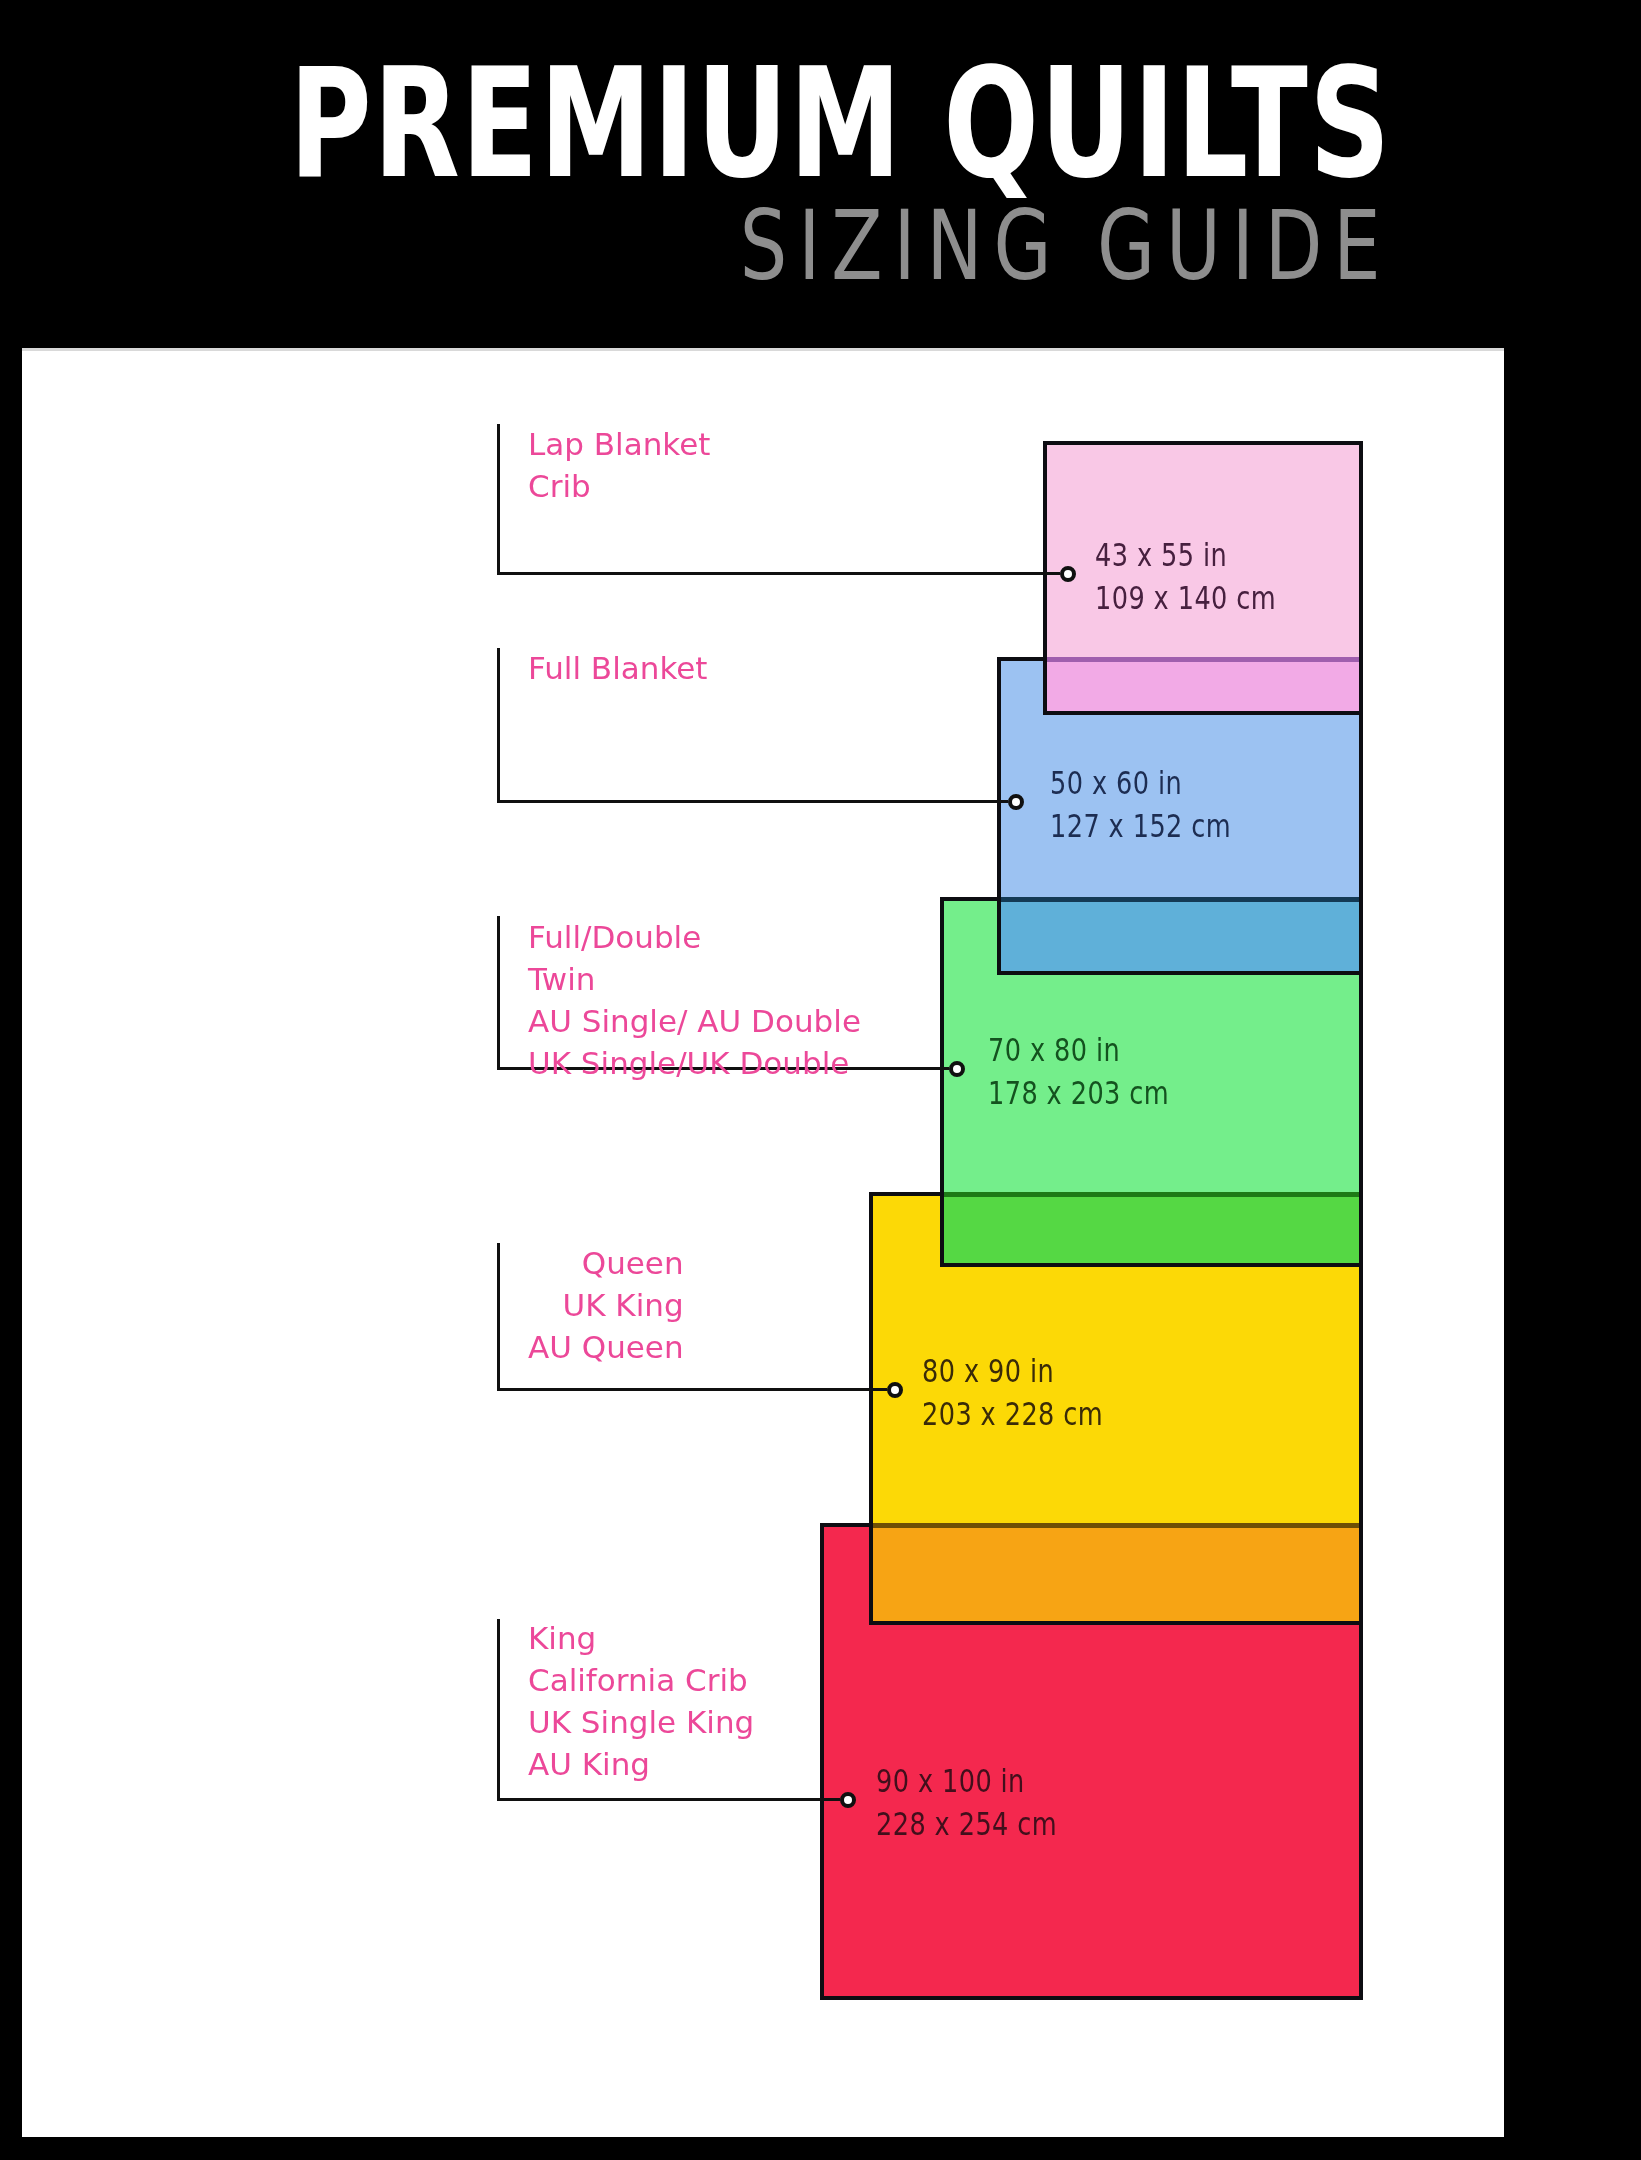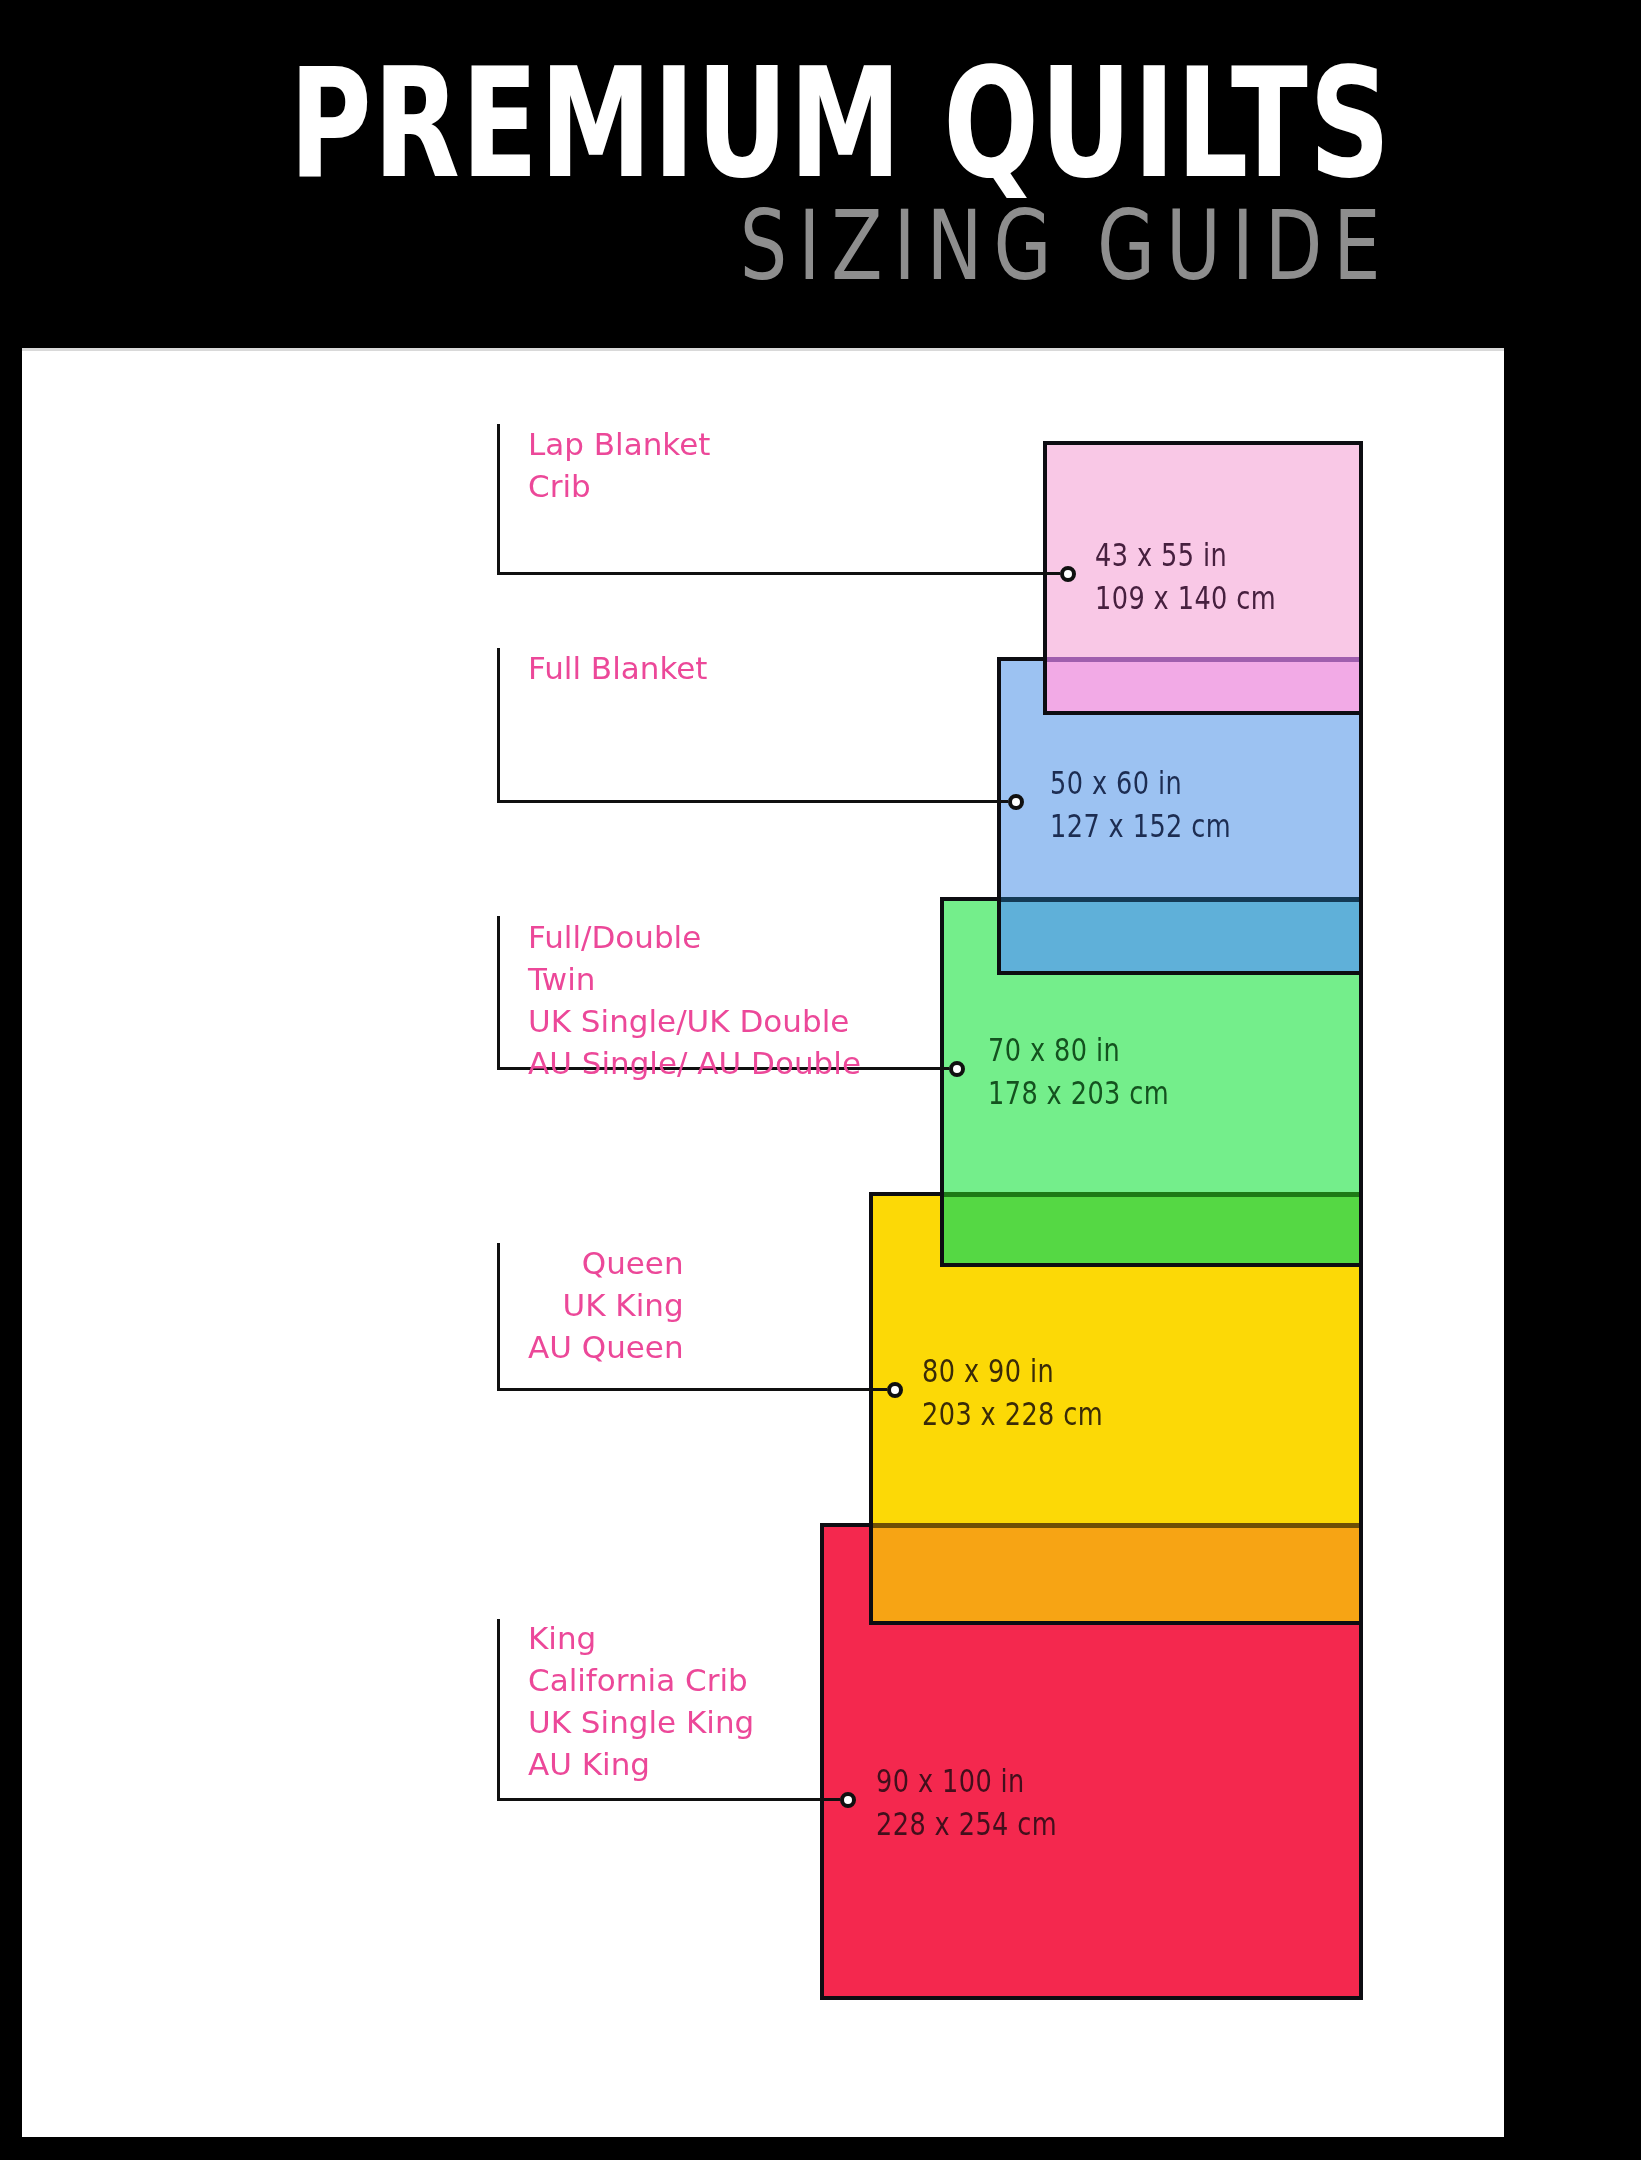--- a/index.html
+++ b/index.html
@@ -99,8 +99,8 @@
   <div class="lb lb3">
     <div>Full/Double</div>
     <div>Twin</div>
+    <div>AU Single/ AU Double</div>
     <div>UK Single/UK Double</div>
-    <div>AU Single/ AU Double</div>
   </div>
   <div class="sz sz3" style="color: rgb(20, 82, 31);">
     <div>70 x 80 in</div>

